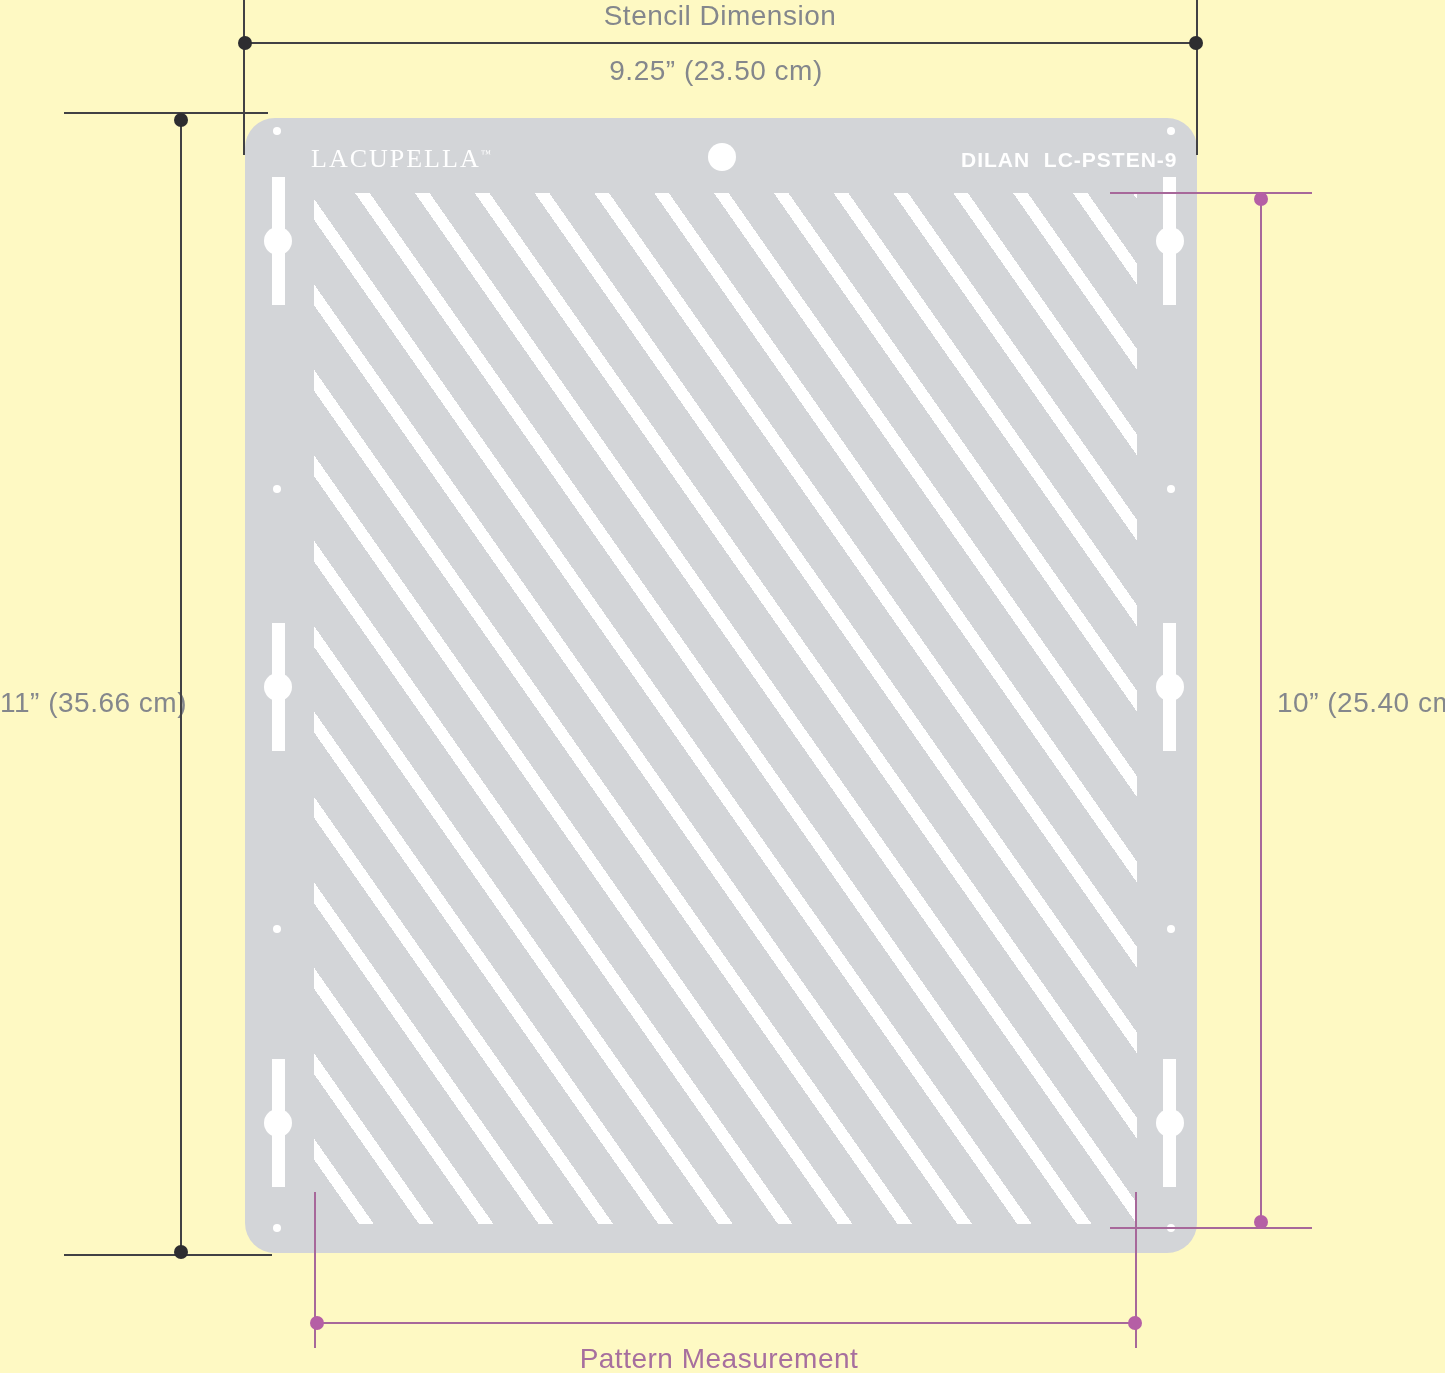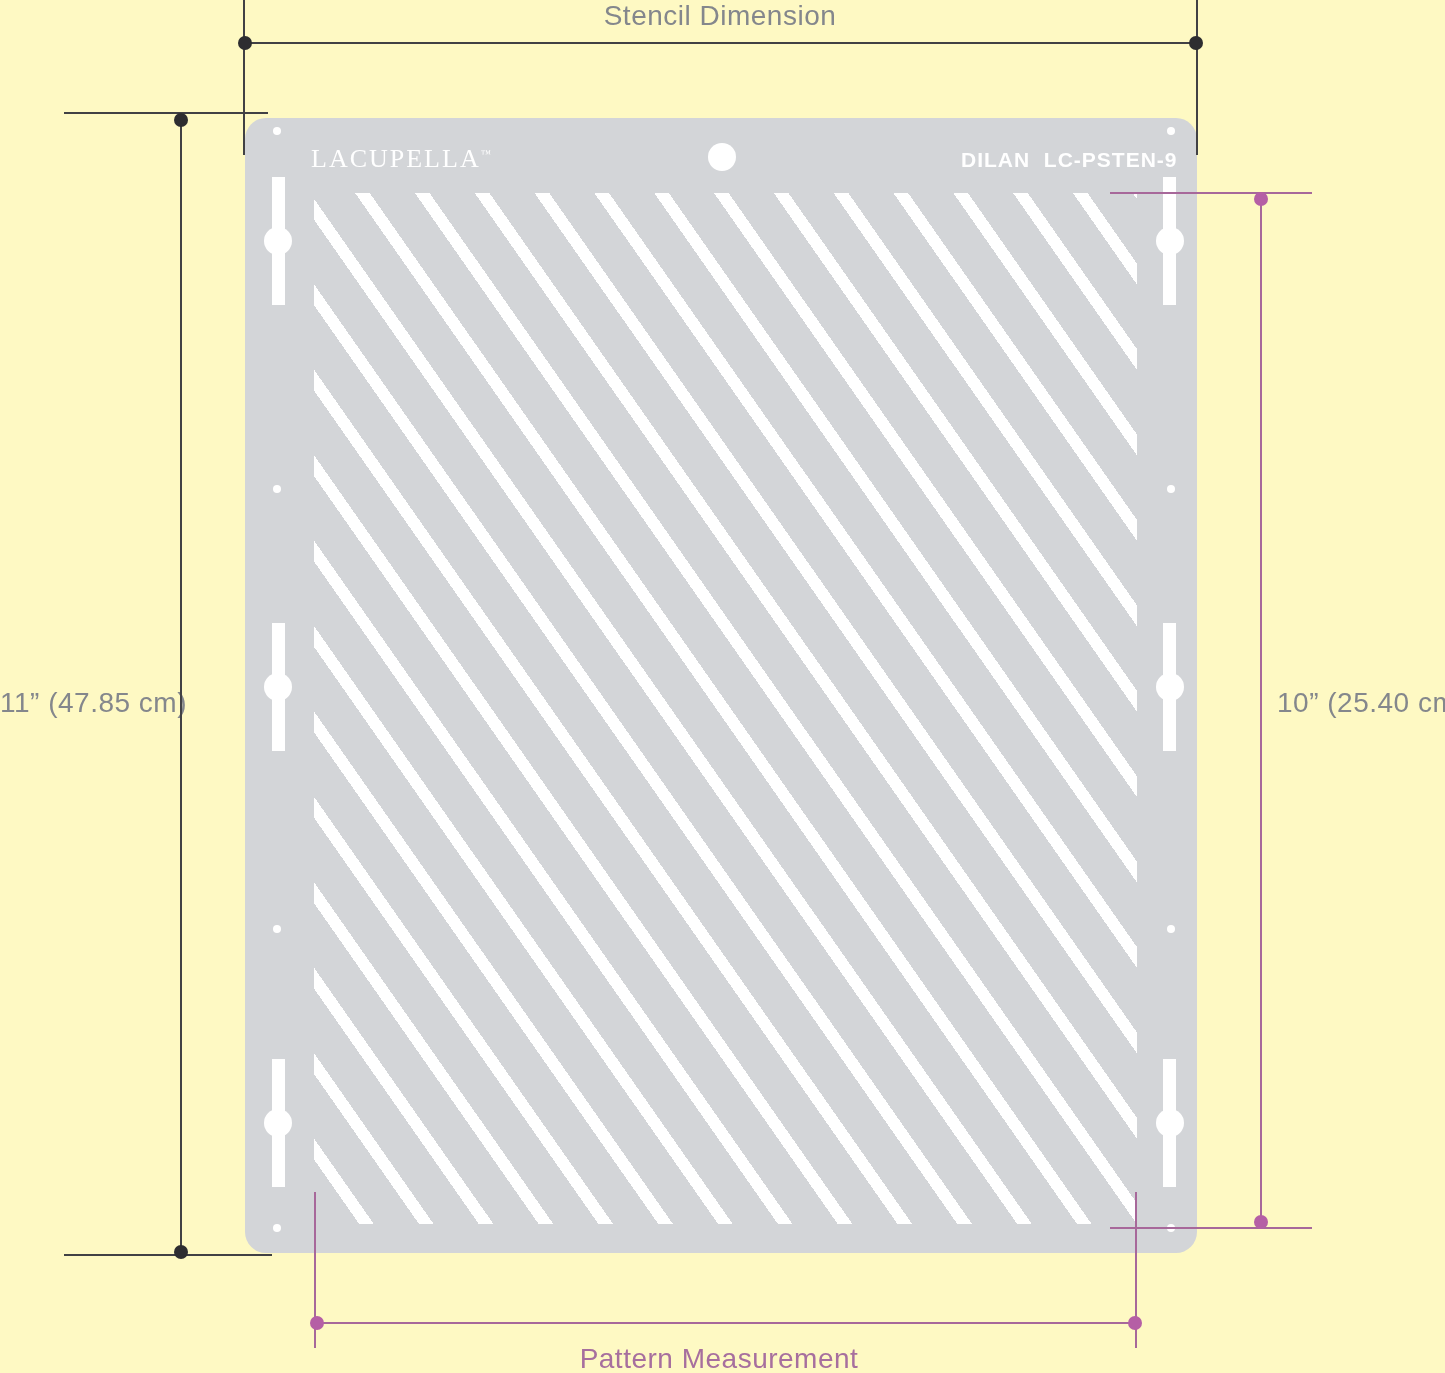--- a/index.html
+++ b/index.html
@@ -96,6 +96,7 @@
   <div class="abs ddot" style="left:238px;top:36px;"></div>
   <div class="abs ddot" style="left:1189px;top:36px;"></div>
 
+  <div class="abs dim-text center" style="left:416px;top:55px;width:600px;">9.25” (23.50 cm)</div>
 
   <div class="abs dline" style="left:64px;top:112px;width:204px;height:2px;"></div>
   <div class="abs dline" style="left:64px;top:1254px;width:208px;height:2px;"></div>

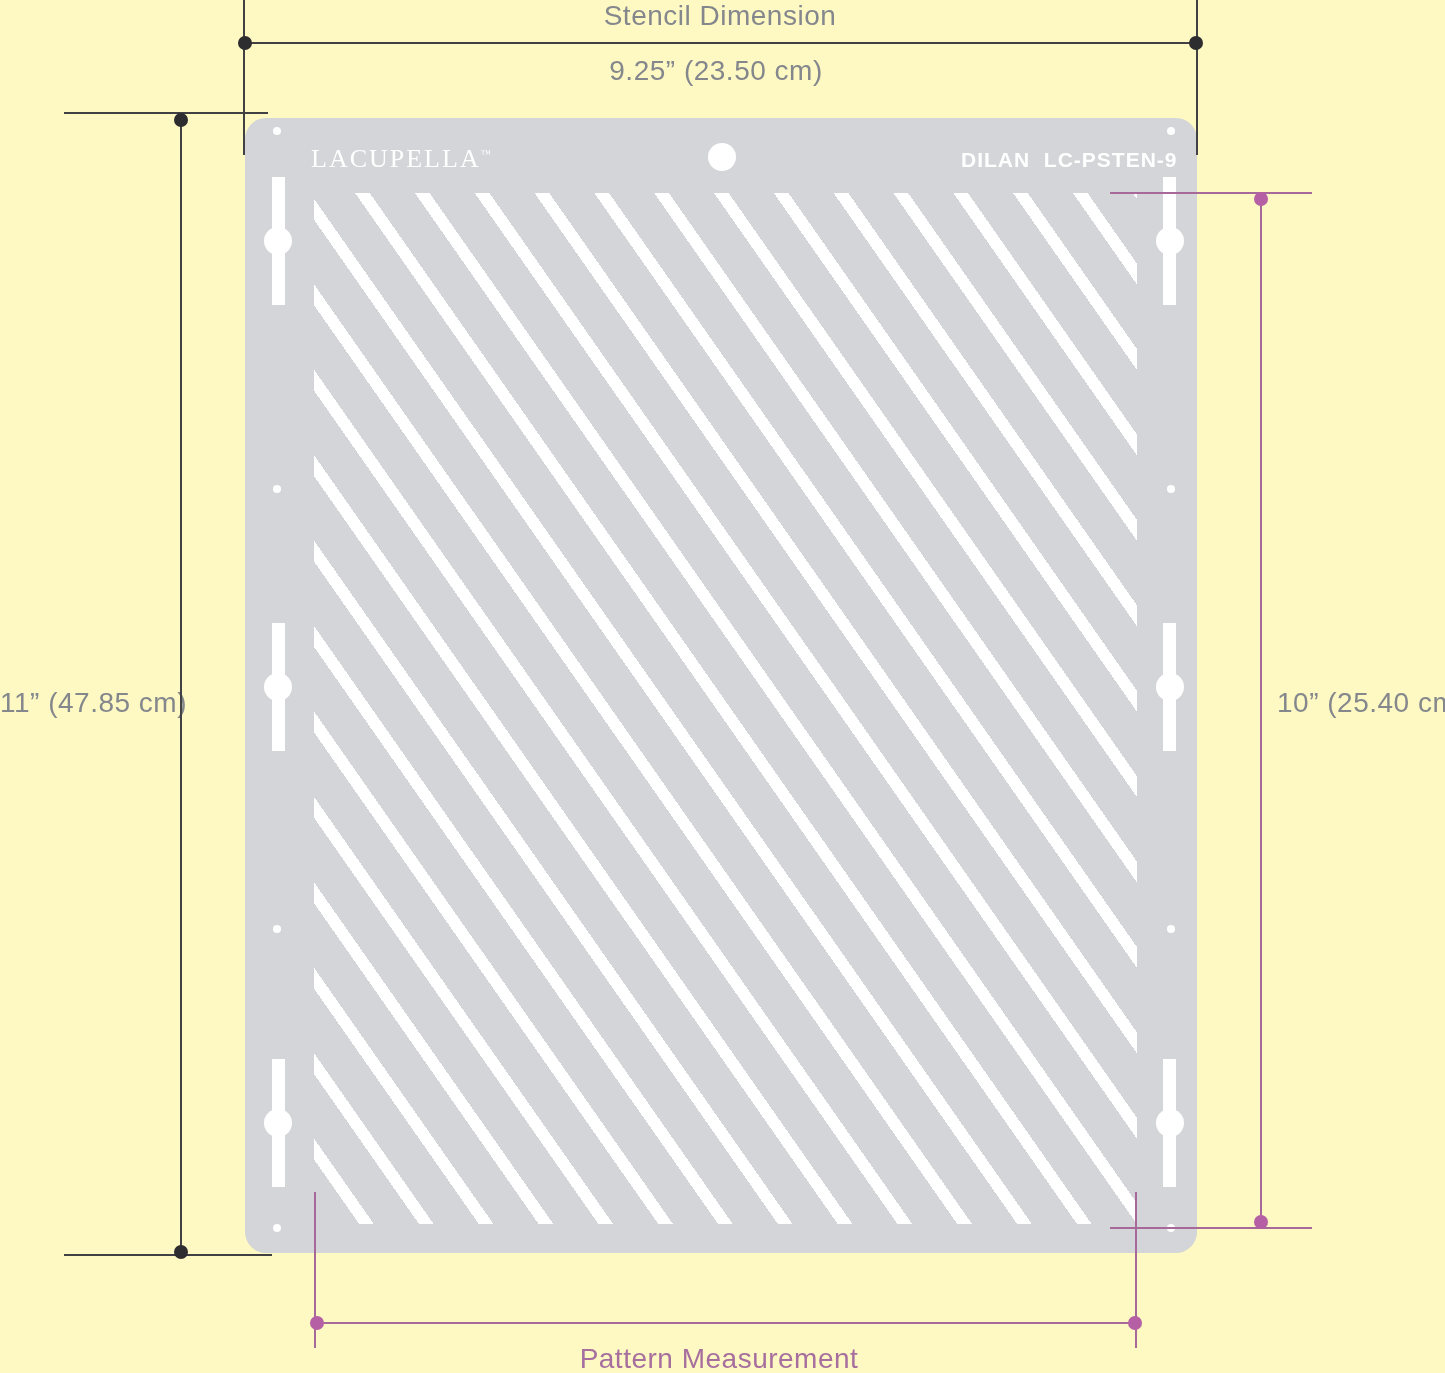--- a/index.html
+++ b/index.html
@@ -37,7 +37,7 @@
   #stencil{
     left:245px;top:118px;width:952px;height:1135px;
     background:var(--stencil_body,#d3d5d8);
-    border-radius:21px;
+    border-radius:30px;
     z-index:1;
   }
   #brand{

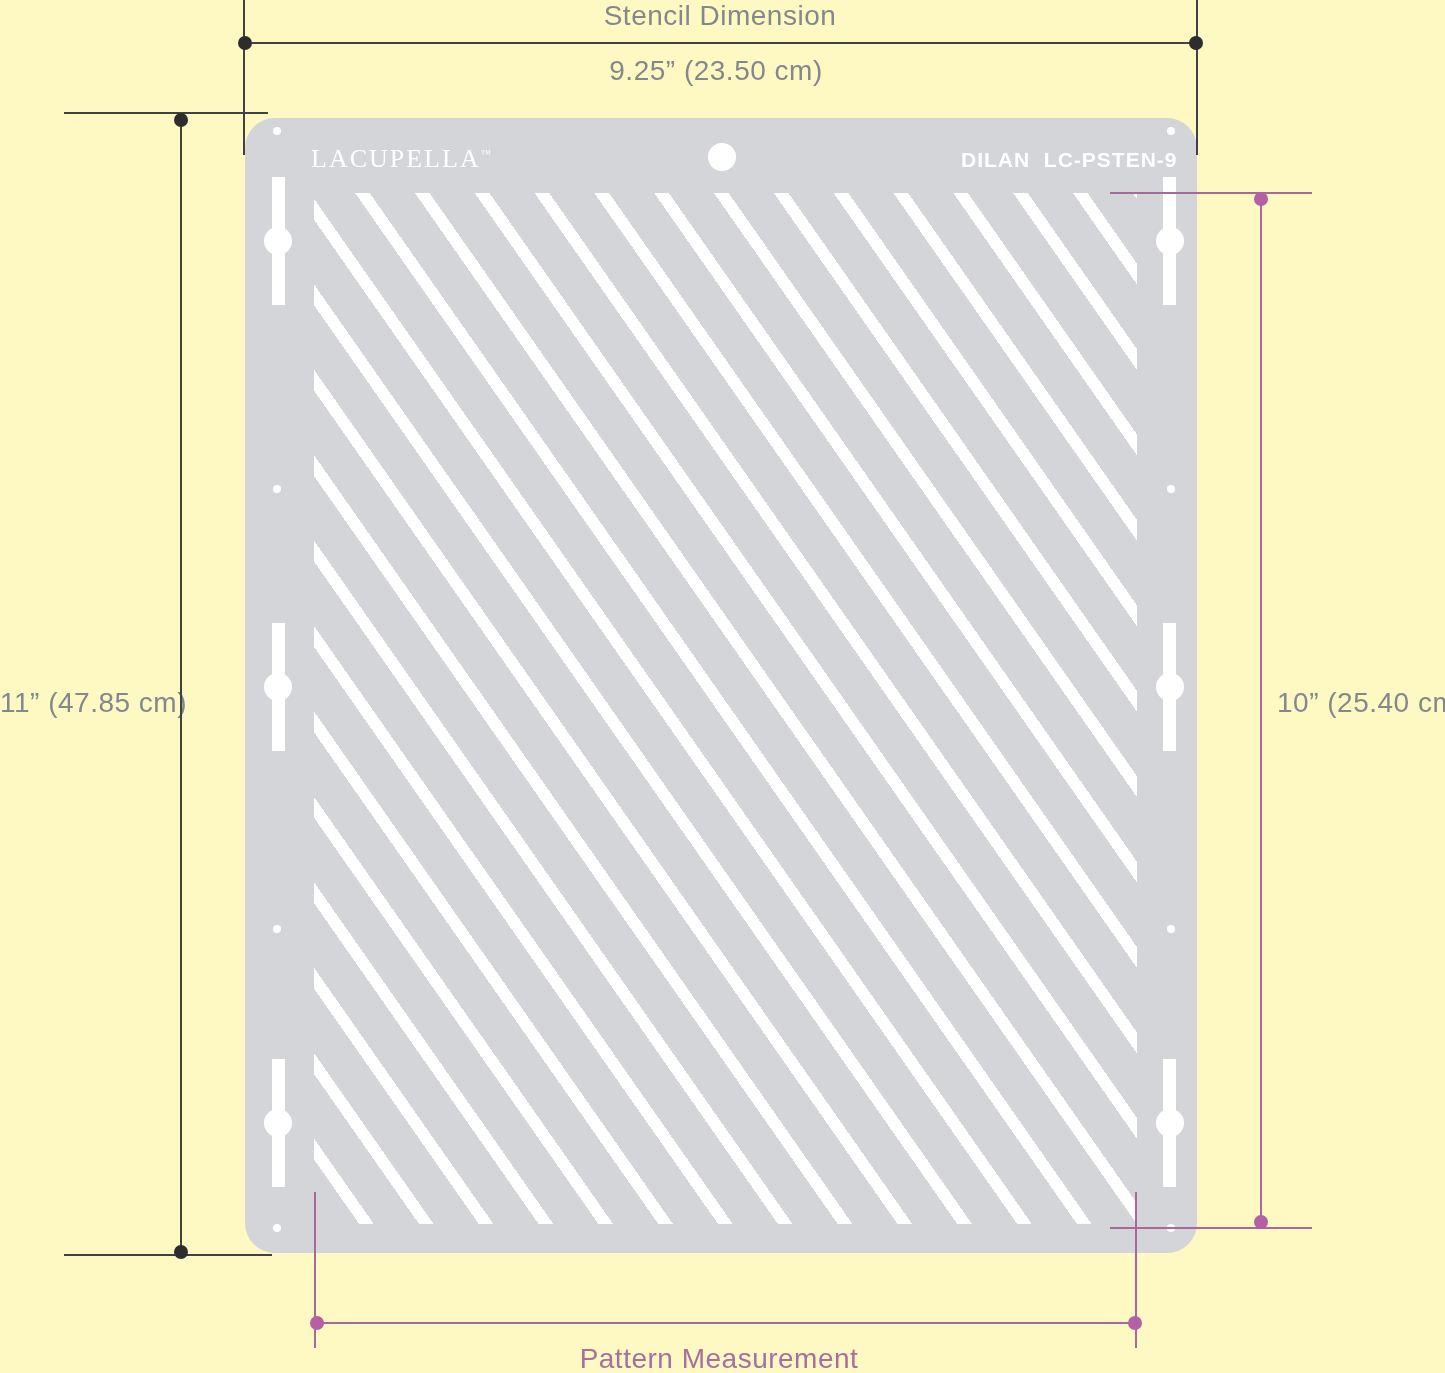--- a/index.html
+++ b/index.html
@@ -104,7 +104,7 @@
   <div class="abs ddot" style="left:174px;top:113px;"></div>
   <div class="abs ddot" style="left:174px;top:1245px;"></div>
 
-  <div class="abs dim-text right" style="left:0px;top:687px;width:172px;">11” (47.85 cm)</div>
+  <div class="abs dim-text right" style="left:0px;top:687px;width:172px;">11” (35.66 cm)</div>
 
   <div id="stencil" class="abs">
 

